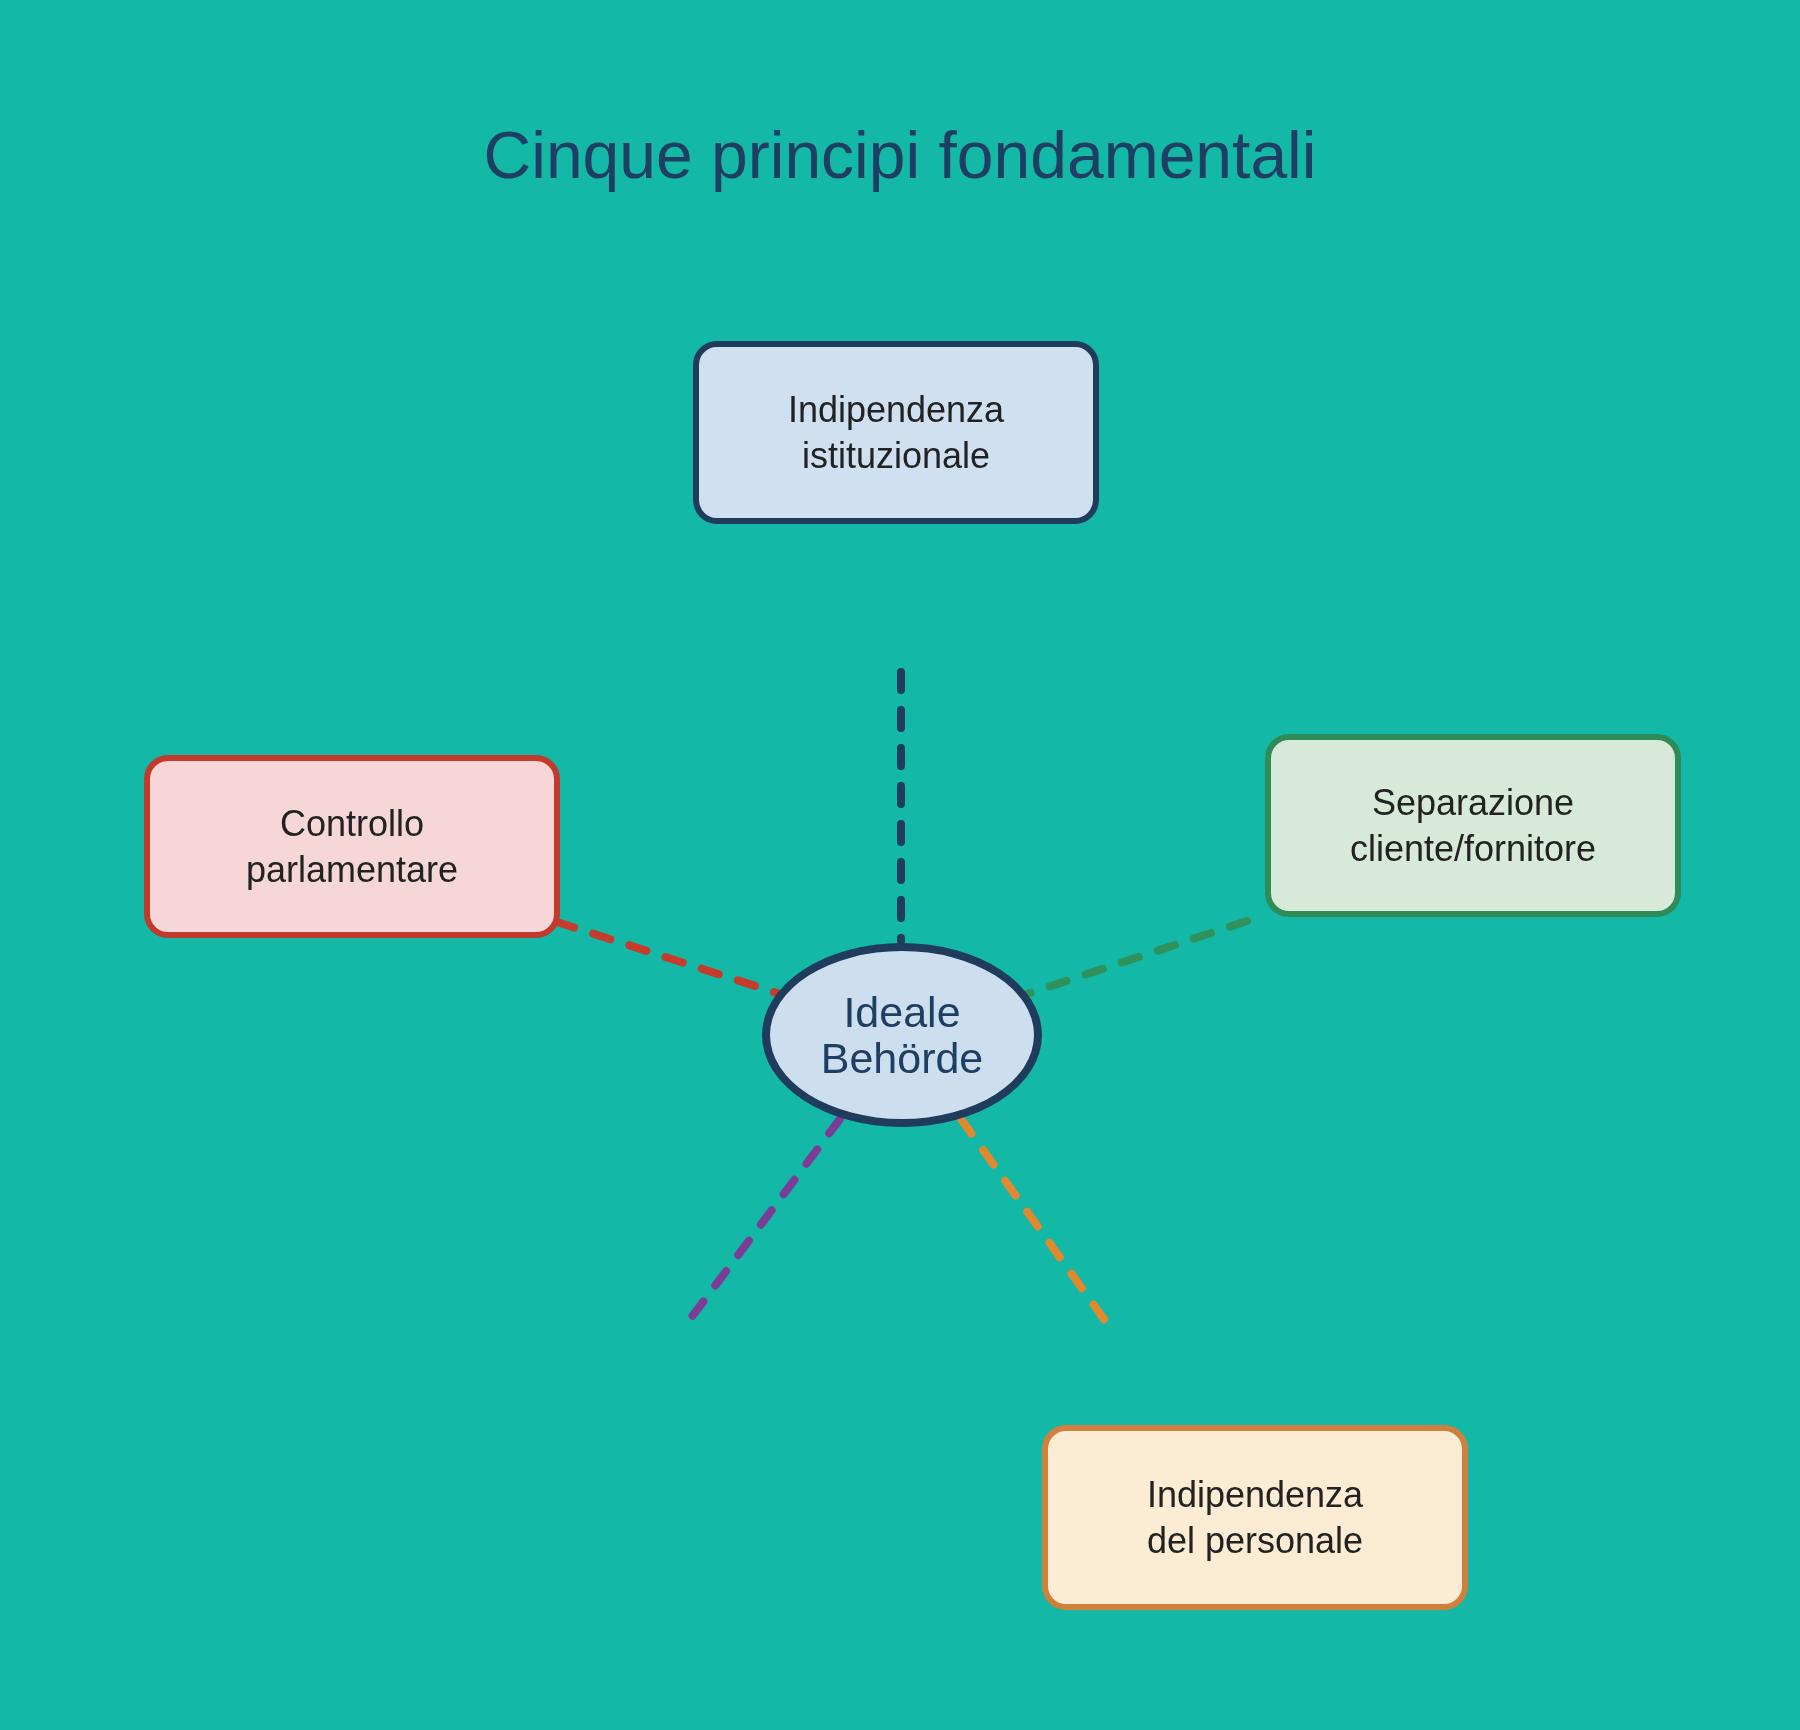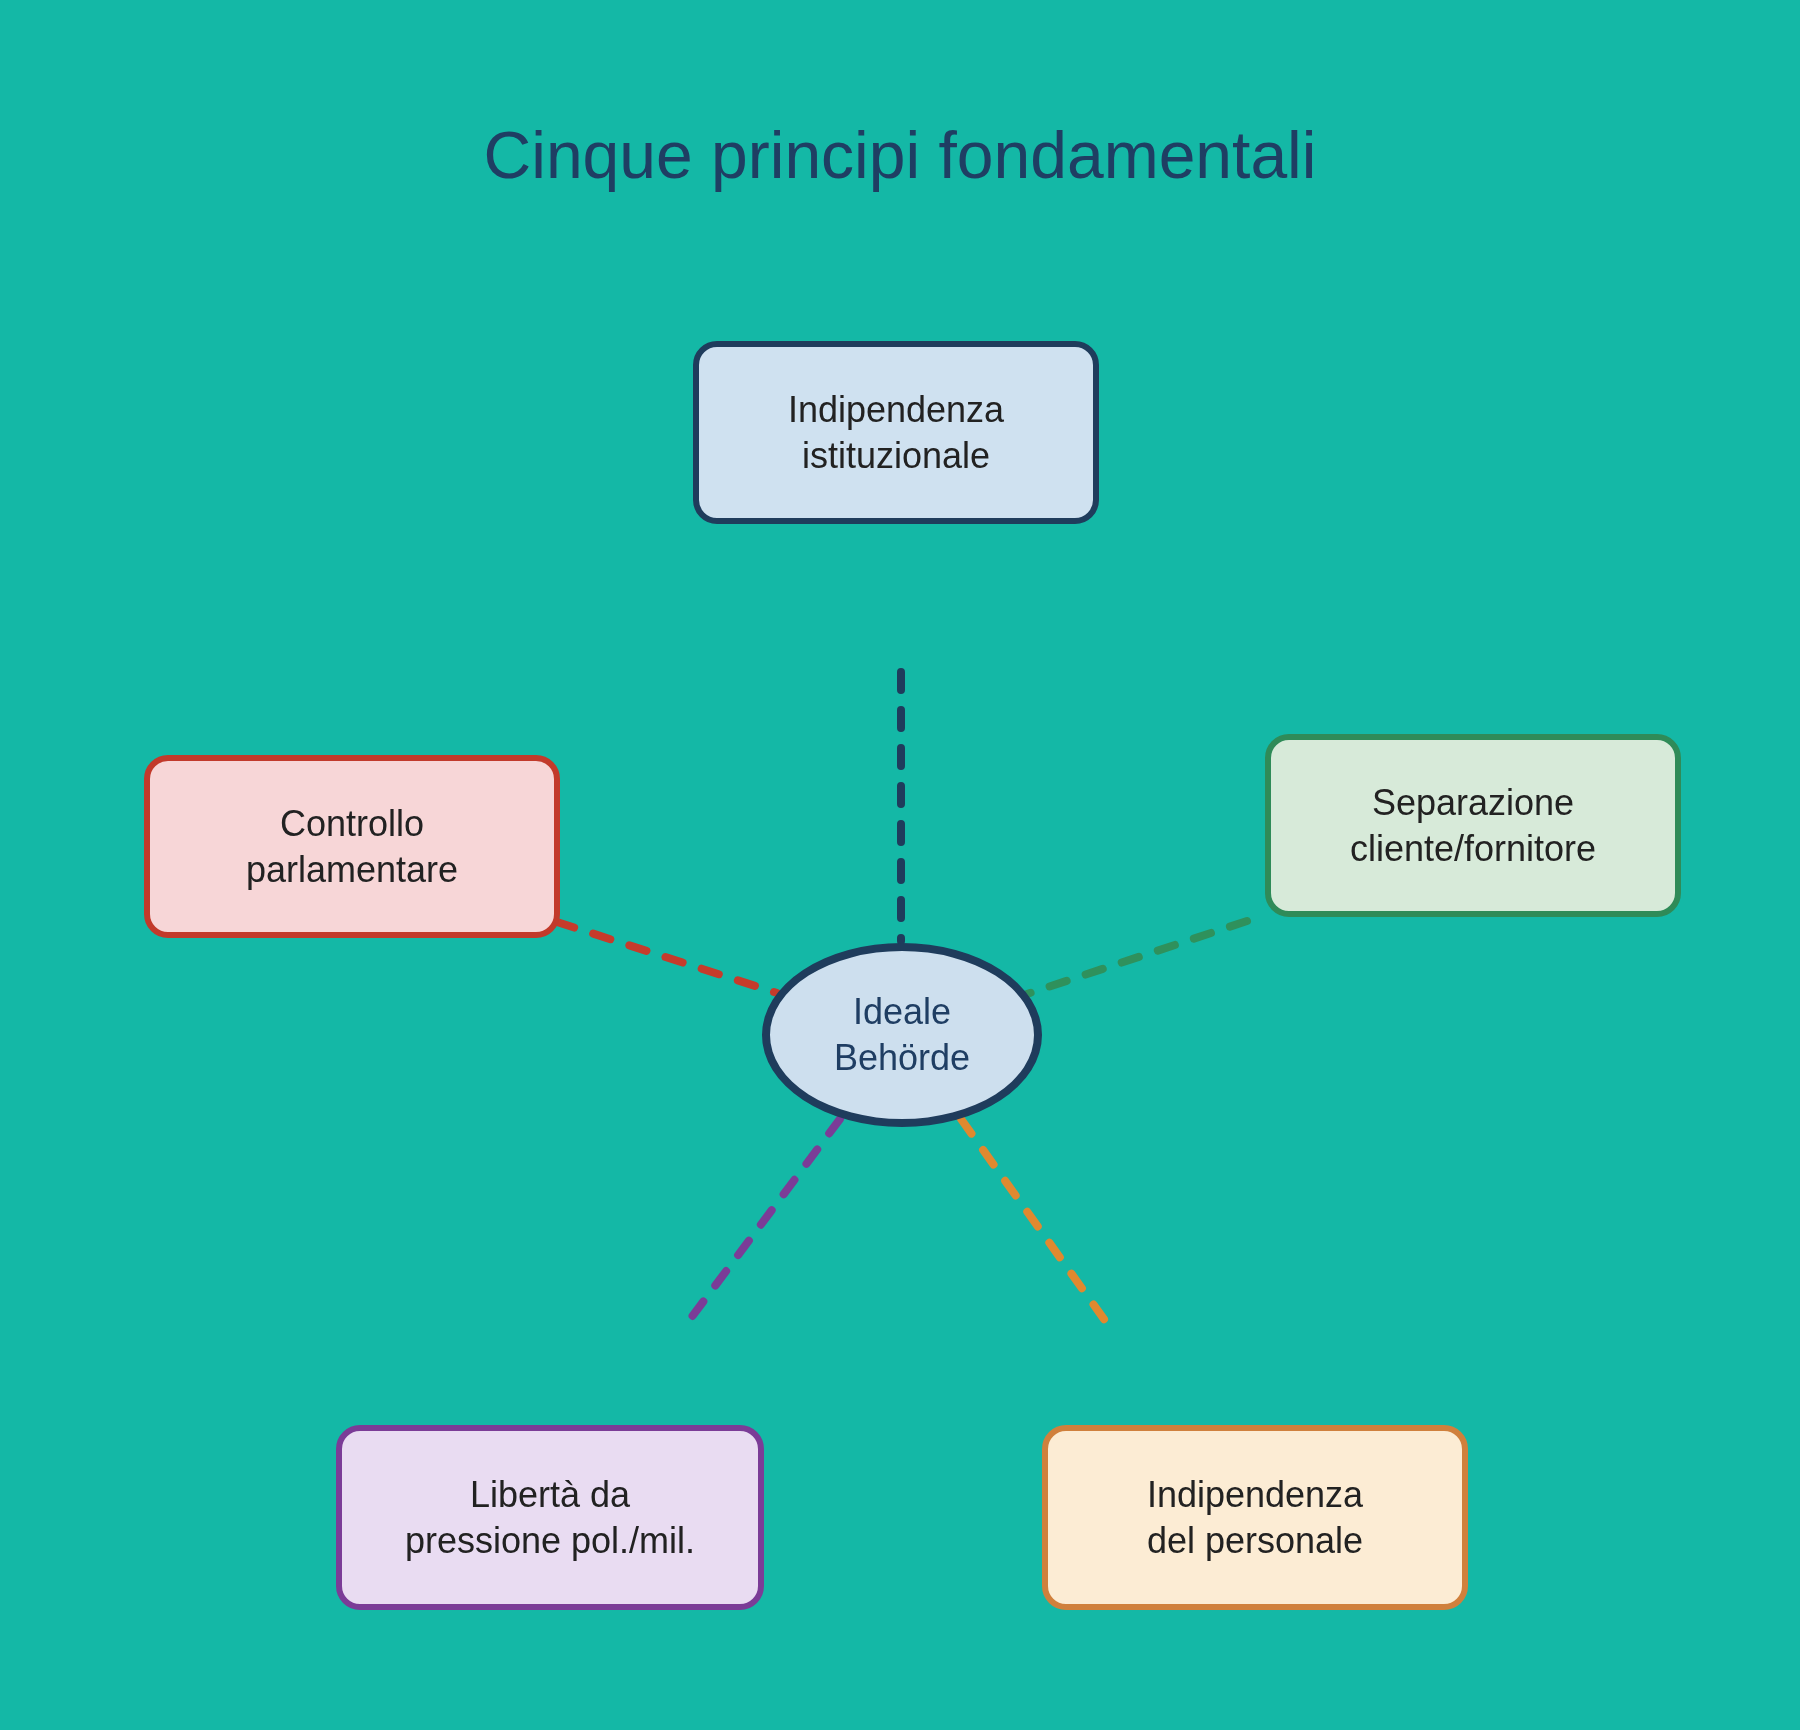--- a/index.html
+++ b/index.html
@@ -66,7 +66,7 @@
     justify-content: center;
     text-align: center;
     white-space: pre-line;
-    font-size: 36px;
+    font-size: 43px;
     line-height: 46px;
     font-weight: 400;
   }

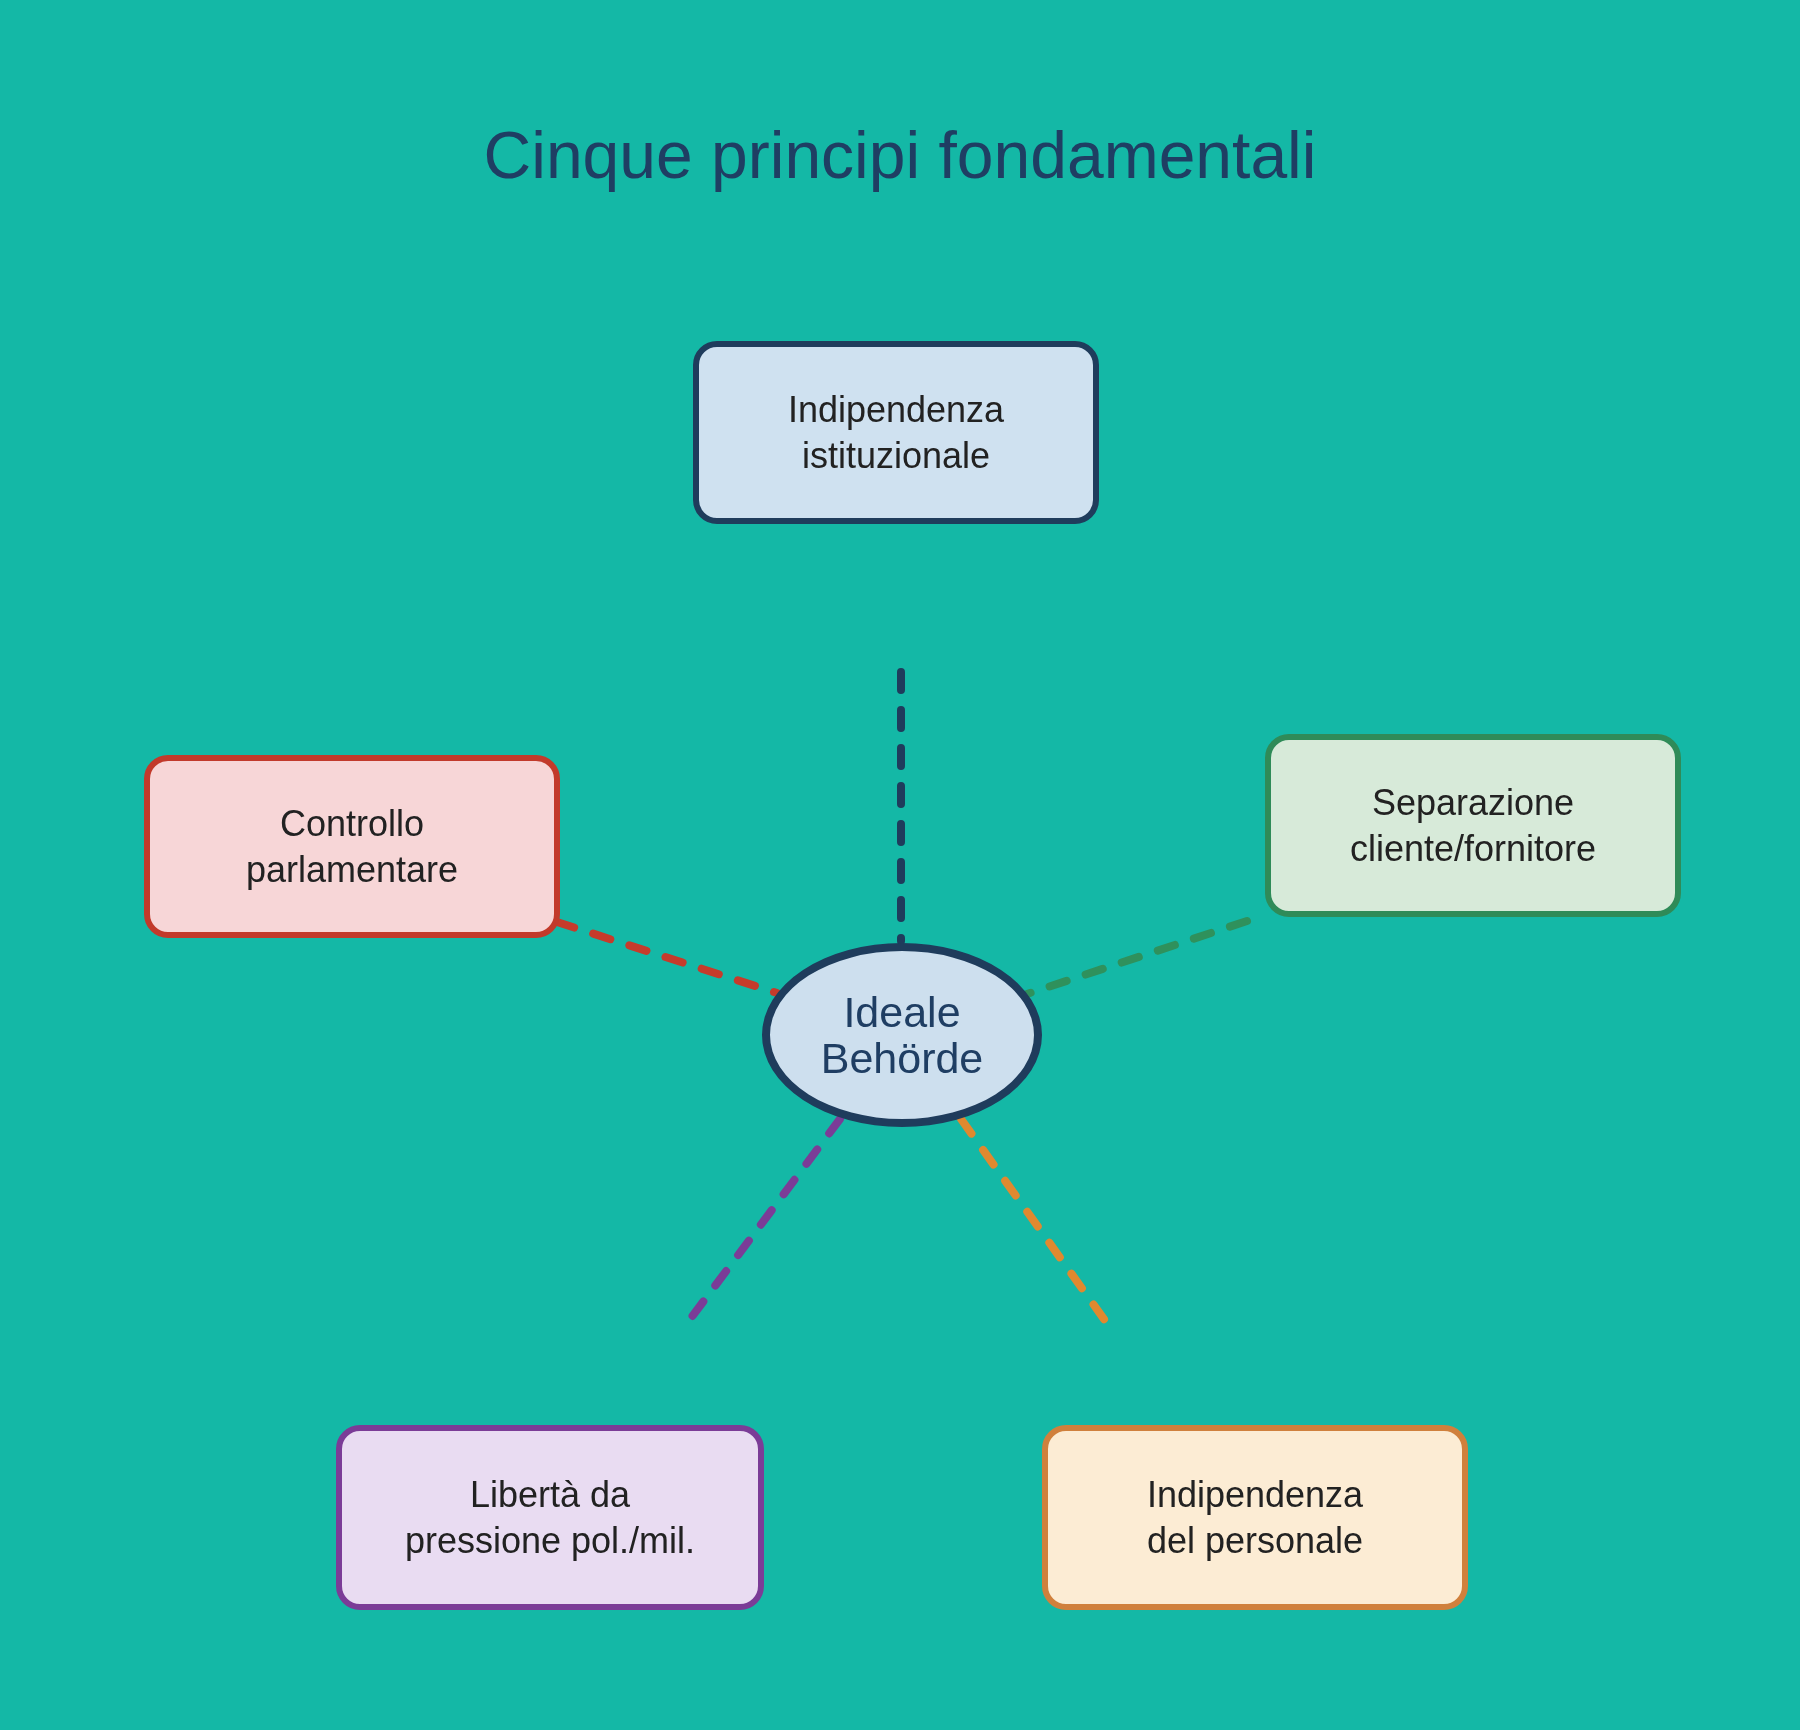--- a/index.html
+++ b/index.html
@@ -95,8 +95,6 @@
   <div class="node node-right" style="background-color: rgb(215, 234, 217); border-color: rgb(47, 139, 88); color: rgb(34, 34, 34);">Separazione
 cliente/fornitore</div>
 
-  <div class="node node-bottom-left" style="background-color: rgb(233, 220, 242); border-color: rgb(123, 60, 151); color: rgb(34, 34, 34);">Libertà da
-pressione pol./mil.</div>
 
   <div class="node node-bottom-right" style="background-color: rgb(252, 236, 212); border-color: rgb(208, 128, 60); color: rgb(34, 34, 34);">Indipendenza
 del personale</div>

